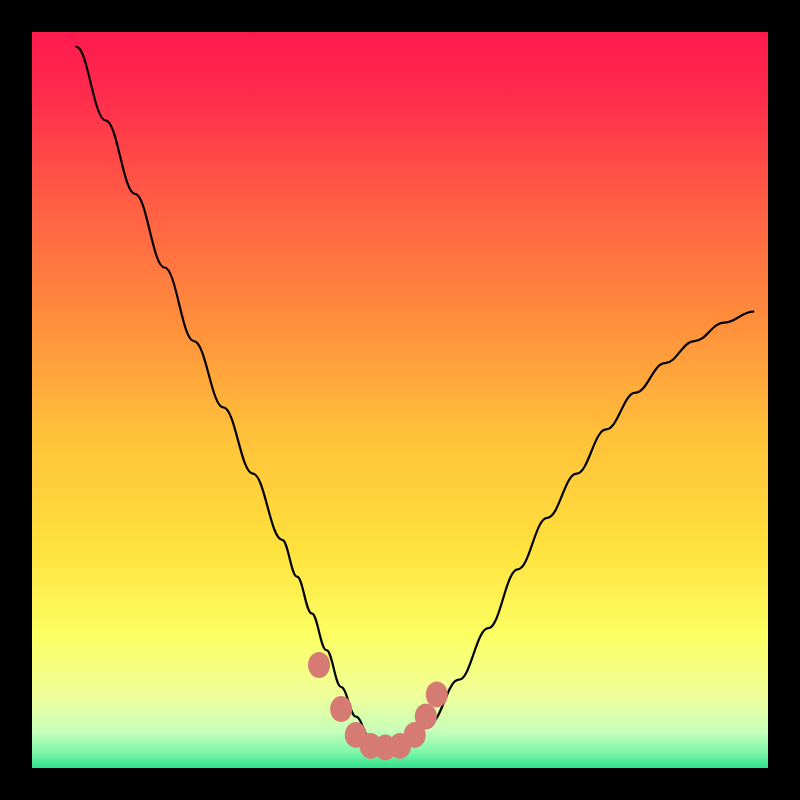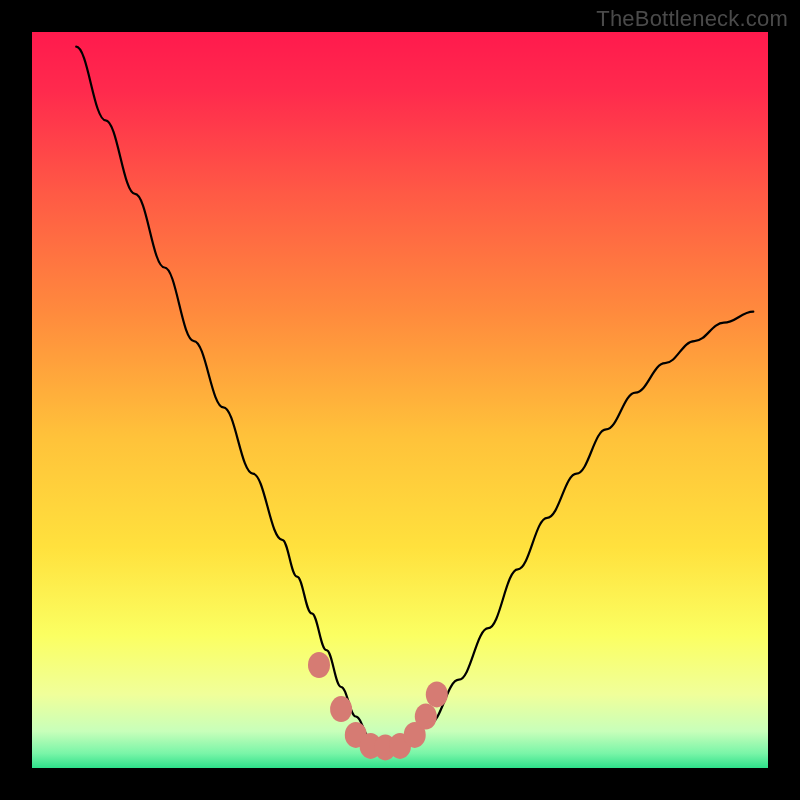--- a/index.html
+++ b/index.html
@@ -34,7 +34,6 @@
 <body>
 
 <div class="container">
-  <div class="watermark">TheBottleneck.com</div>
 
   <svg width="800" height="800" viewBox="0 0 800 800">
     <defs>

